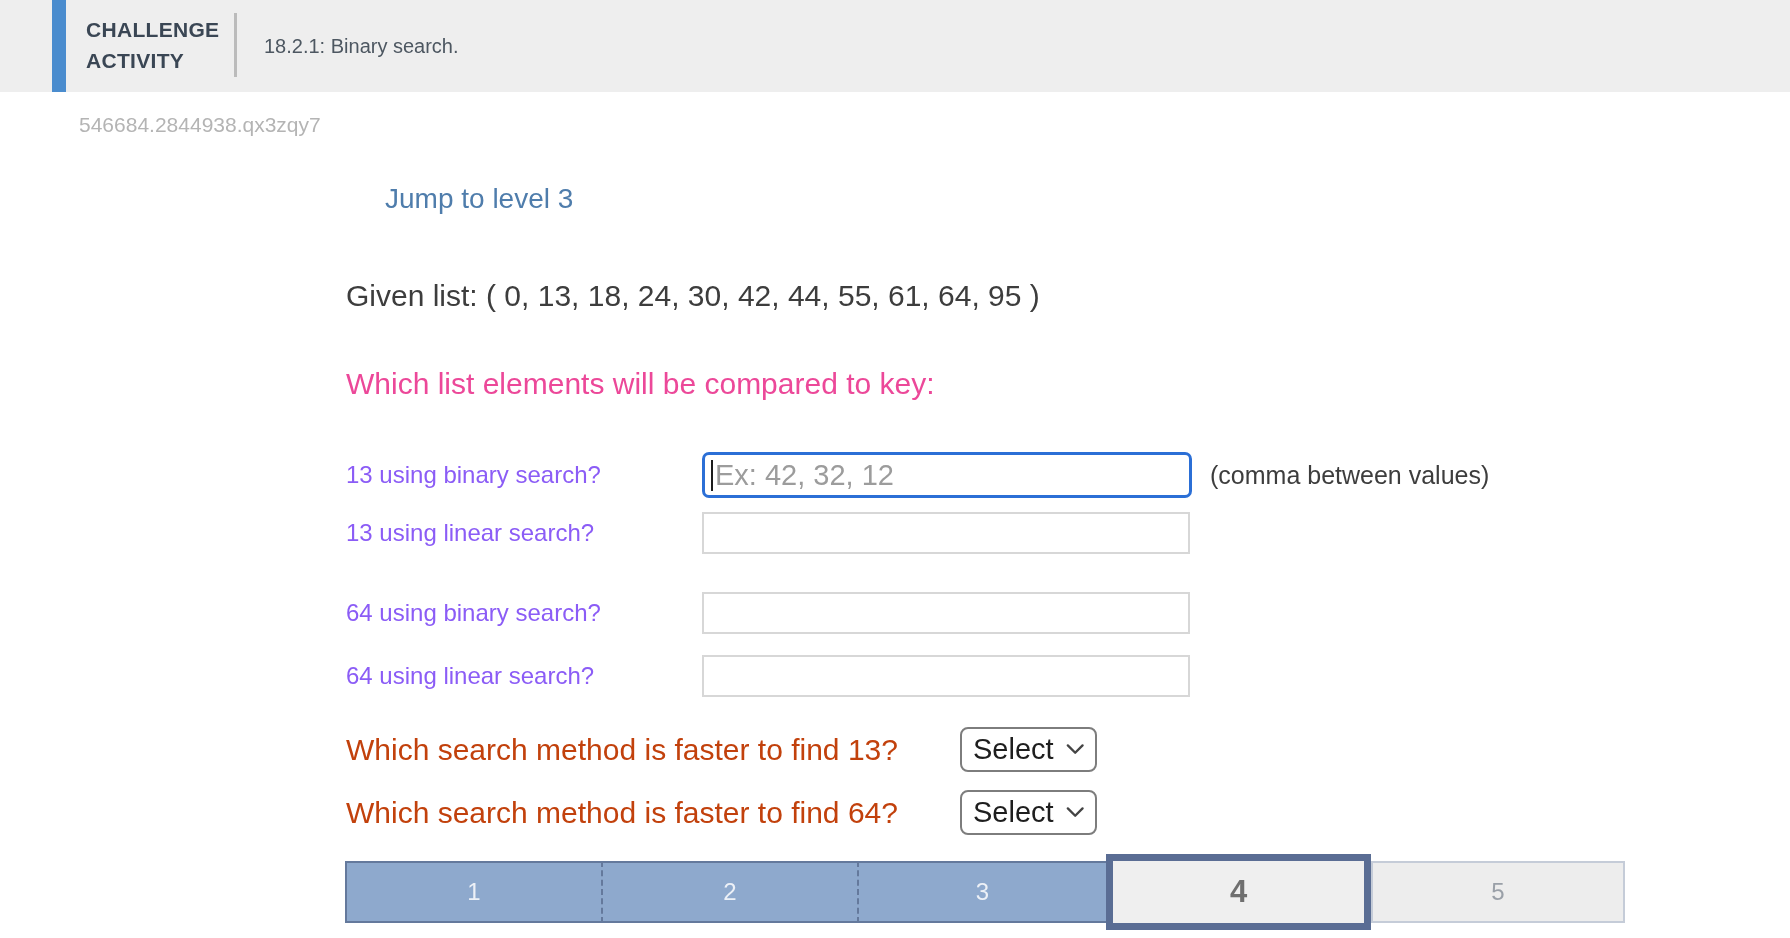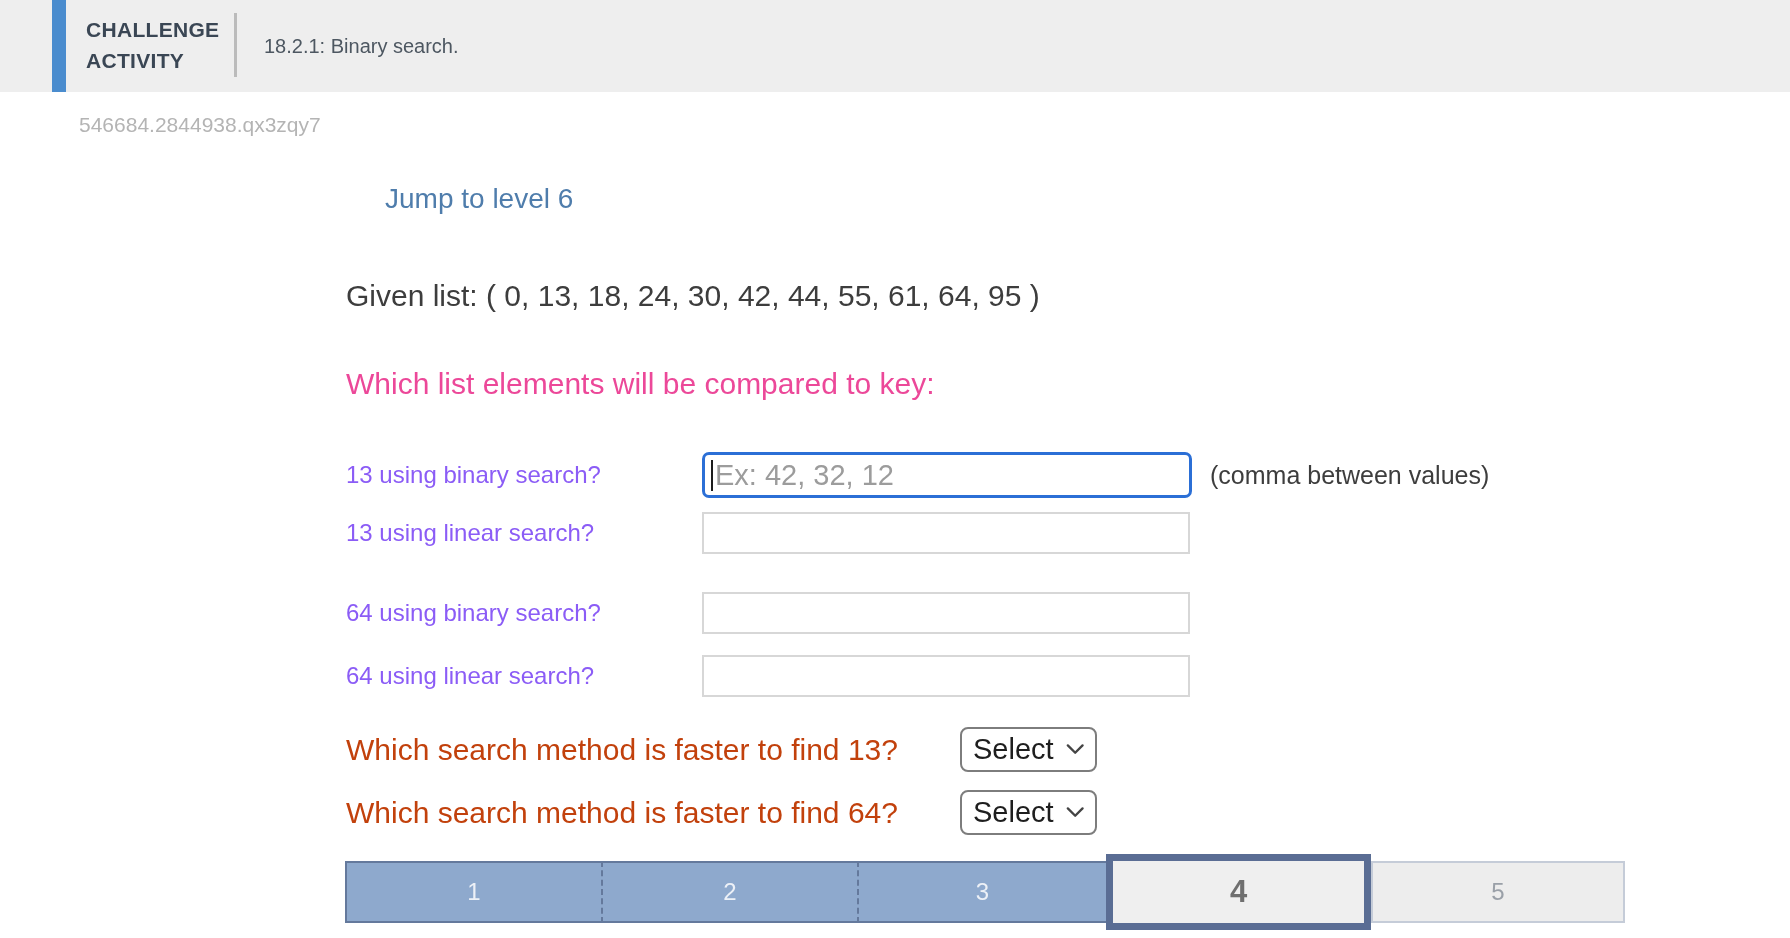--- a/index.html
+++ b/index.html
@@ -76,7 +76,7 @@
   </div>
 
   <div class="activity-id">546684.2844938.qx3zqy7</div>
-  <div class="jump-link">Jump to level 6</div>
+  <div class="jump-link">Jump to level 3</div>
 
   <div class="given-list">Given list: ( 0, 13, 18, 24, 30, 42, 44, 55, 61, 64, 95 )</div>
   <div class="question">Which list elements will be compared to key:</div>

